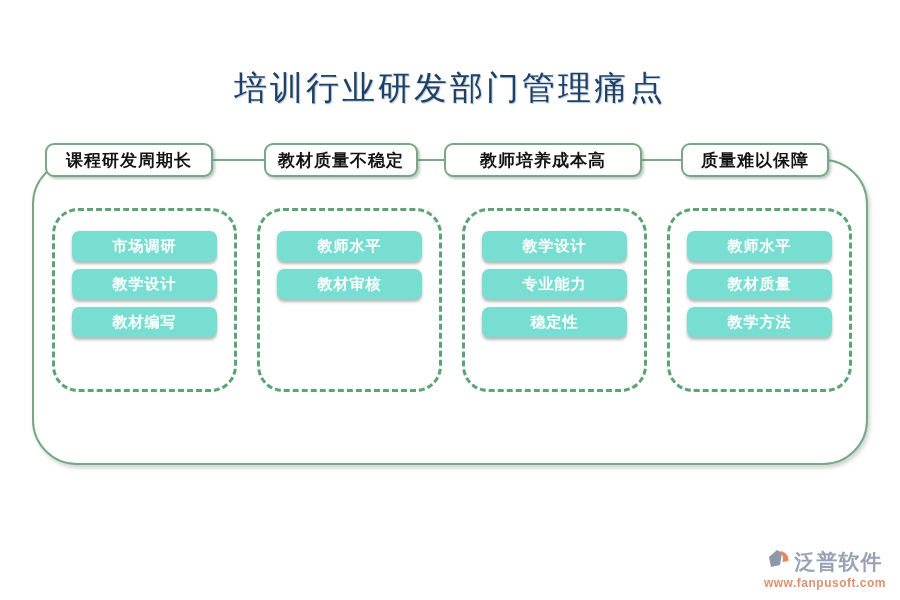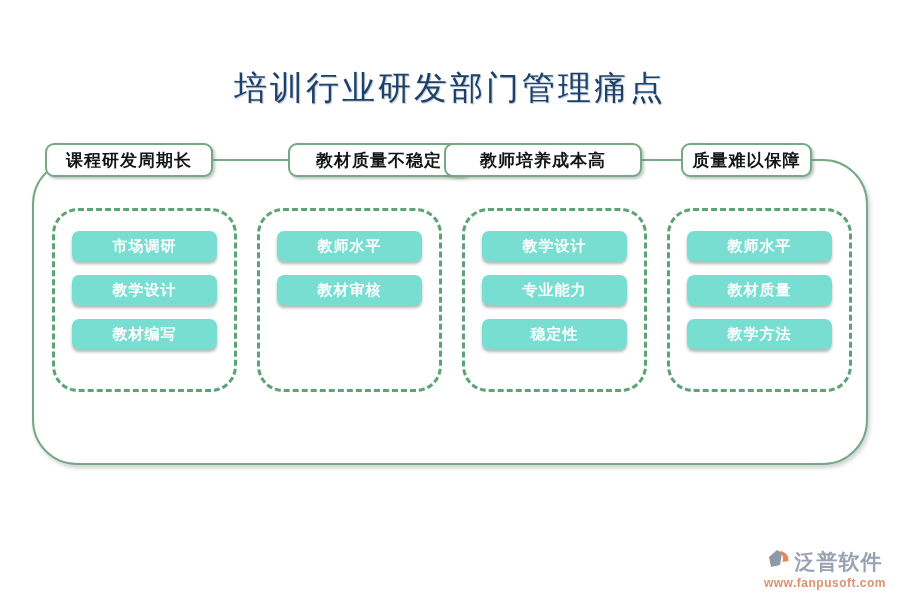--- a/index.html
+++ b/index.html
@@ -28,7 +28,7 @@
     z-index:3;
   }
   .hb1{left:45px;width:168px;text-align:right;}
-  .hb2{left:264px;width:182px;margin-left:24px;}
+  .hb2{left:264px;width:154px;}
   .hb3{left:444px;width:198px;}
   .hb4{left:681px;width:131px;}
   .group-box{

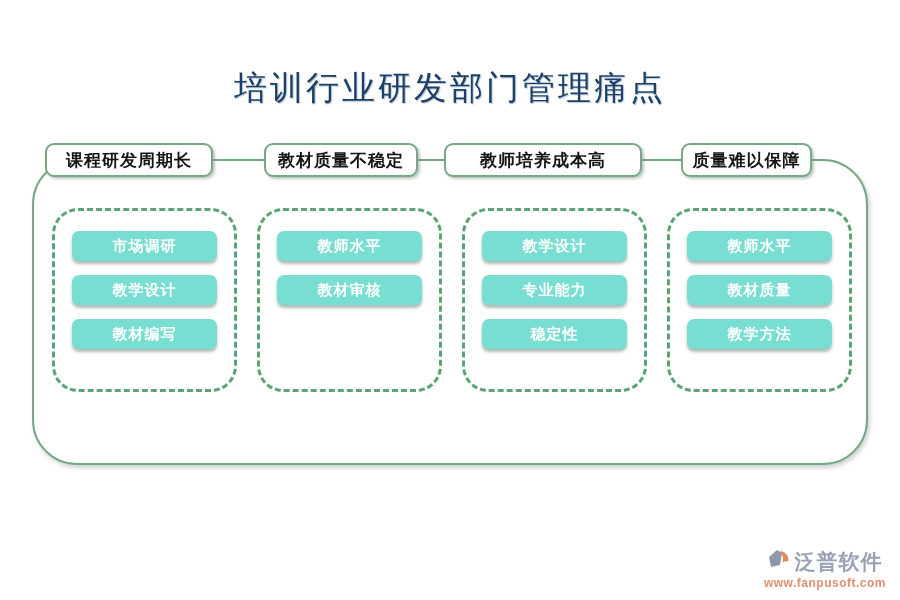--- a/index.html
+++ b/index.html
@@ -30,7 +30,7 @@
   .hb1{left:45px;width:168px;text-align:right;}
   .hb2{left:264px;width:154px;}
   .hb3{left:444px;width:198px;}
-  .hb4{left:681px;width:131px;}
+  .hb4{left:681px;width:148px;}
   .group-box{
     position:absolute;top:208px;width:185px;height:184px;box-sizing:border-box;
     border:3px dashed #5ca476;border-radius:26px;background:#ffffff;

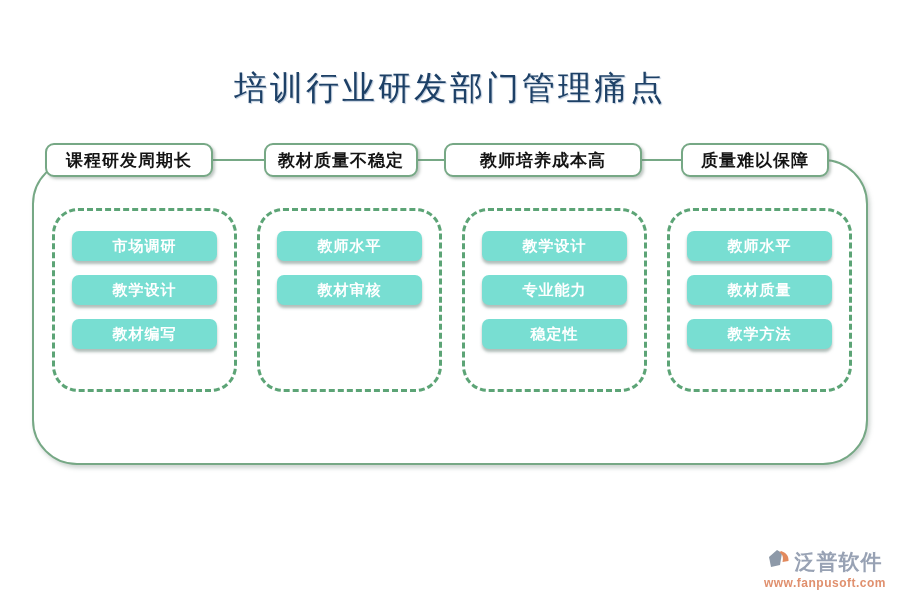--- a/index.html
+++ b/index.html
@@ -35,7 +35,7 @@
     position:absolute;top:208px;width:185px;height:184px;box-sizing:border-box;
     border:3px dashed #5ca476;border-radius:26px;background:#ffffff;
     display:flex;flex-direction:column;align-items:center;
-    padding-top:20px;gap:14px;z-index:2;
+    padding-top:20px;gap:8px;z-index:2;
   }
   .gb1{left:52px;} .gb2{left:257px;} .gb3{left:462px;} .gb4{left:667px;}
   .item{

